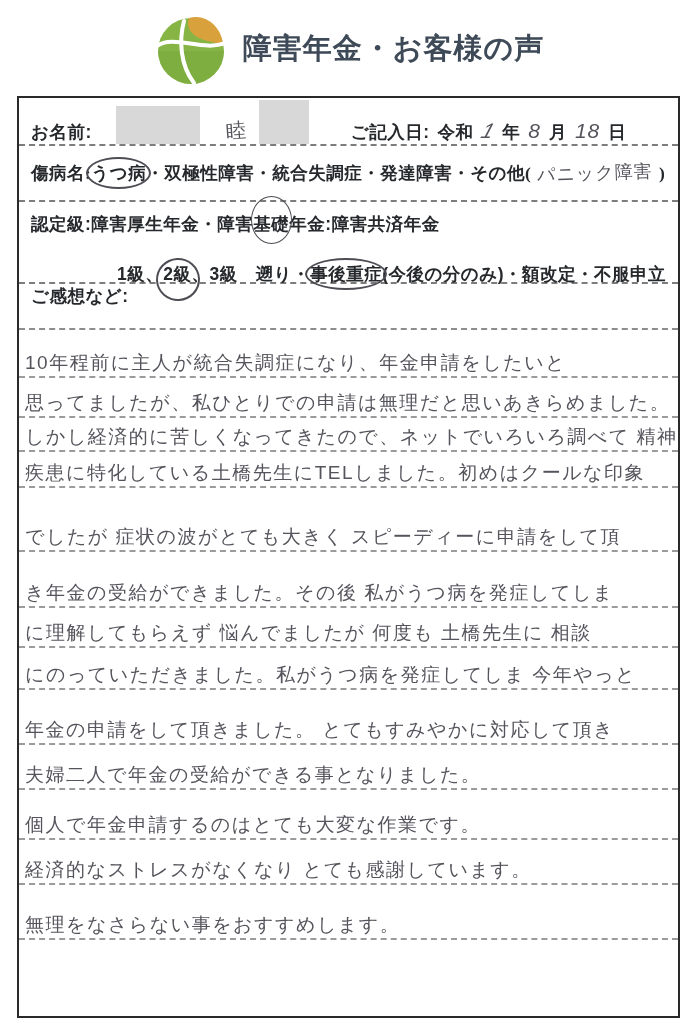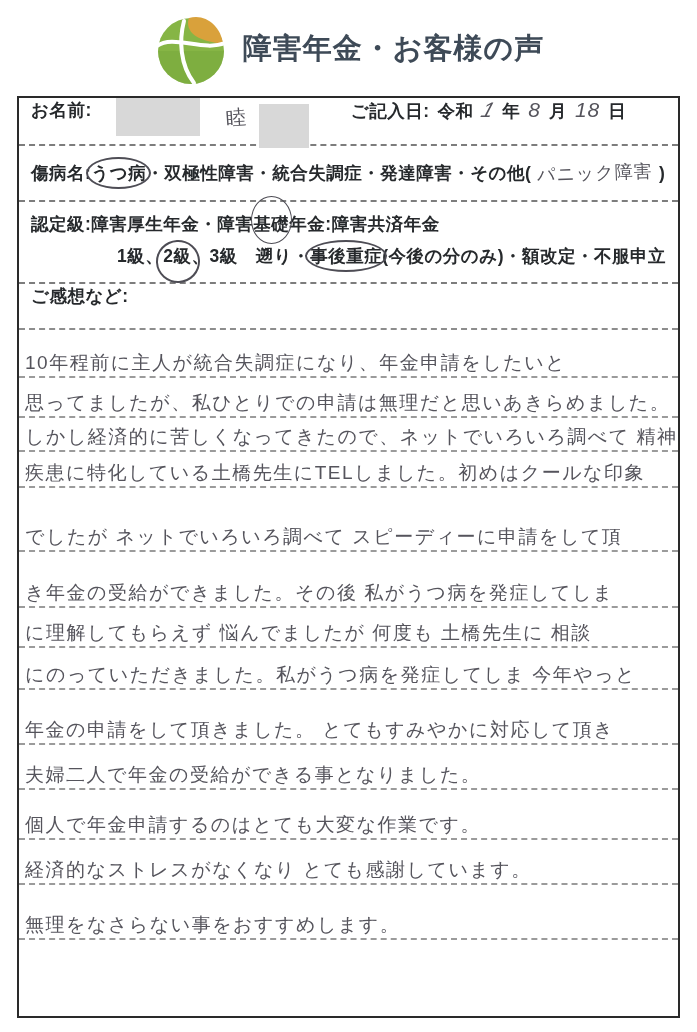--- a/index.html
+++ b/index.html
@@ -21,7 +21,7 @@
   .hw { color:#55545c; font-weight:normal; letter-spacing:1px; }
 
   
-  .name-row { height:48px; display:flex; align-items:flex-start; }
+  .name-row { height:48px; display:flex; align-items:flex-end; }
   .redact { display:inline-block; background:#d8d8d8; }
   .redact.r1 { width:84px; height:38px; margin-left:24px; }
   .redact.r2 { width:50px; height:44px; margin-top:6px; }

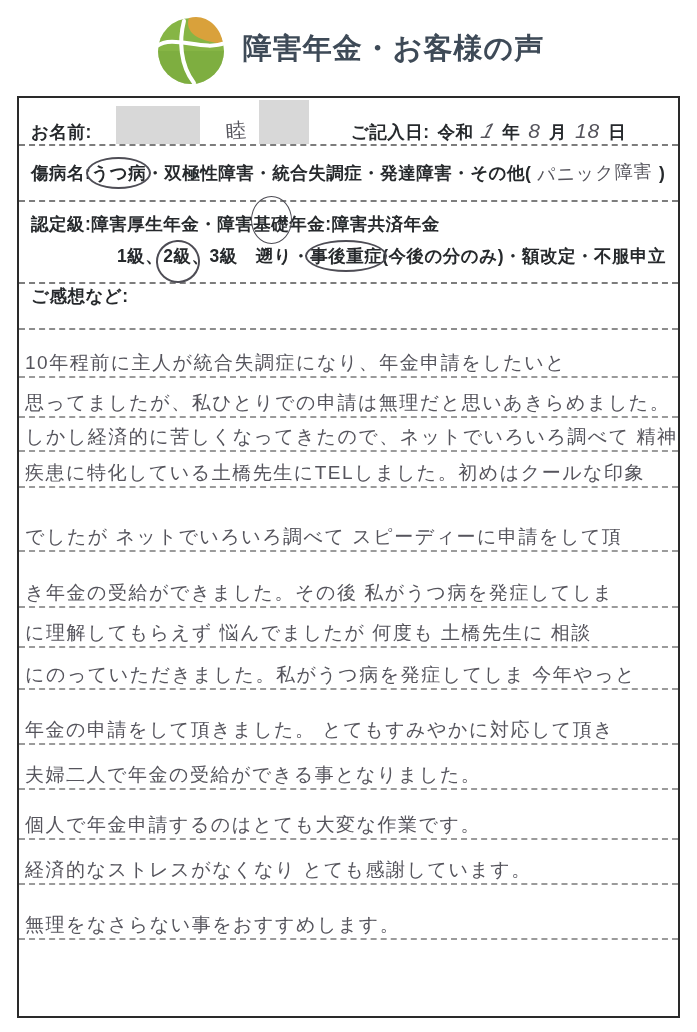--- a/index.html
+++ b/index.html
@@ -38,7 +38,7 @@
   .circled.loop::after  { left:-7px; right:-9px; top:-4px; bottom:-15px; transform:rotate(-3deg); }
 
   
-  .disease-row { height:56px; display:flex; align-items:center; }
+  .disease-row { height:56px; display:flex; align-items:center;font-family:Liberation Serif, serif; }
   .disease-row .hw { font-size:18px; margin:0 6px; transform:rotate(-2deg); display:inline-block; }
 
   

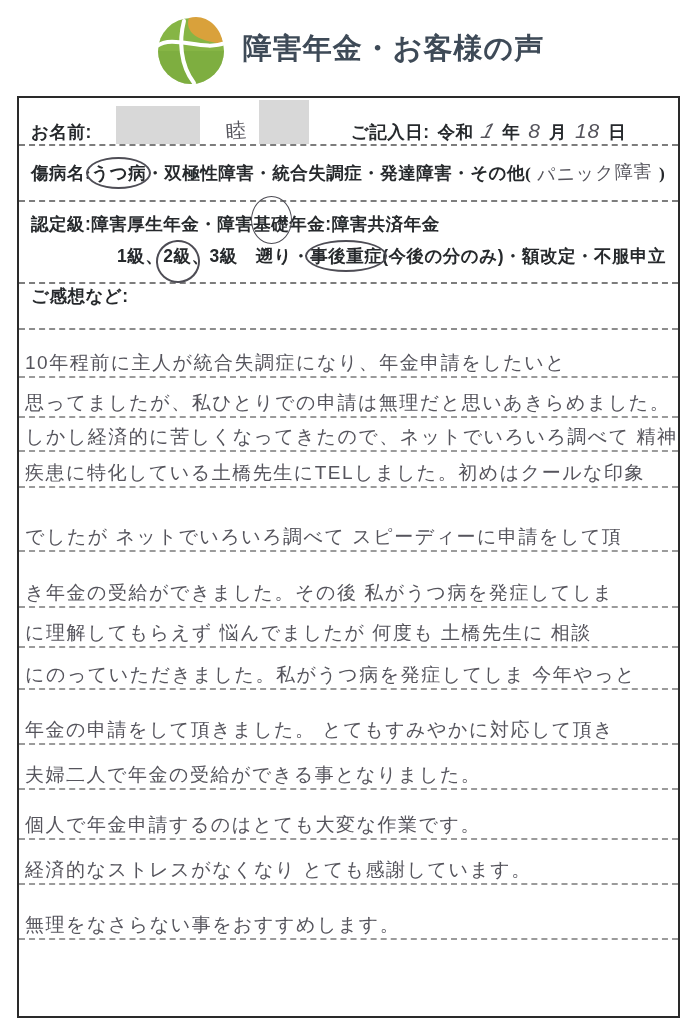--- a/index.html
+++ b/index.html
@@ -43,7 +43,7 @@
 
   
   .grade-row { height:82px; padding-top:10px; }
-  .grade-line2 { margin-top:8px; padding-left:86px; }
+  .grade-line2 { margin-top:26px; padding-left:86px; }
 
   
   .comments-label-row { height:46px; display:flex; border-bottom:2px dashed #8d8d8d; }

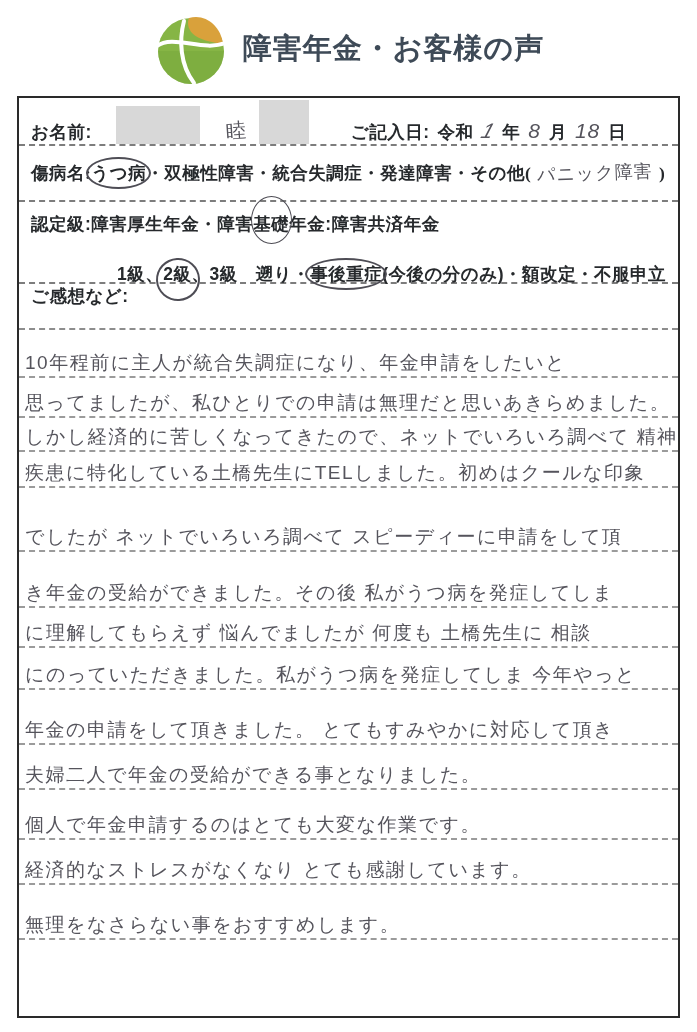--- a/index.html
+++ b/index.html
@@ -126,7 +126,7 @@
         <span class="hw">疾患に特化している土橋先生にTELしました。初めはクールな印象</span>
       </div>
     <div class="c-row">
-        <span class="hw">でしたが ネットでいろいろ調べて スピーディーに申請をして頂</span>
+        <span class="hw">でしたが 症状の波がとても大きく スピーディーに申請をして頂</span>
       </div>
     <div class="c-row">
         <span class="hw">き年金の受給ができました。その後 私がうつ病を発症してしま</span>

